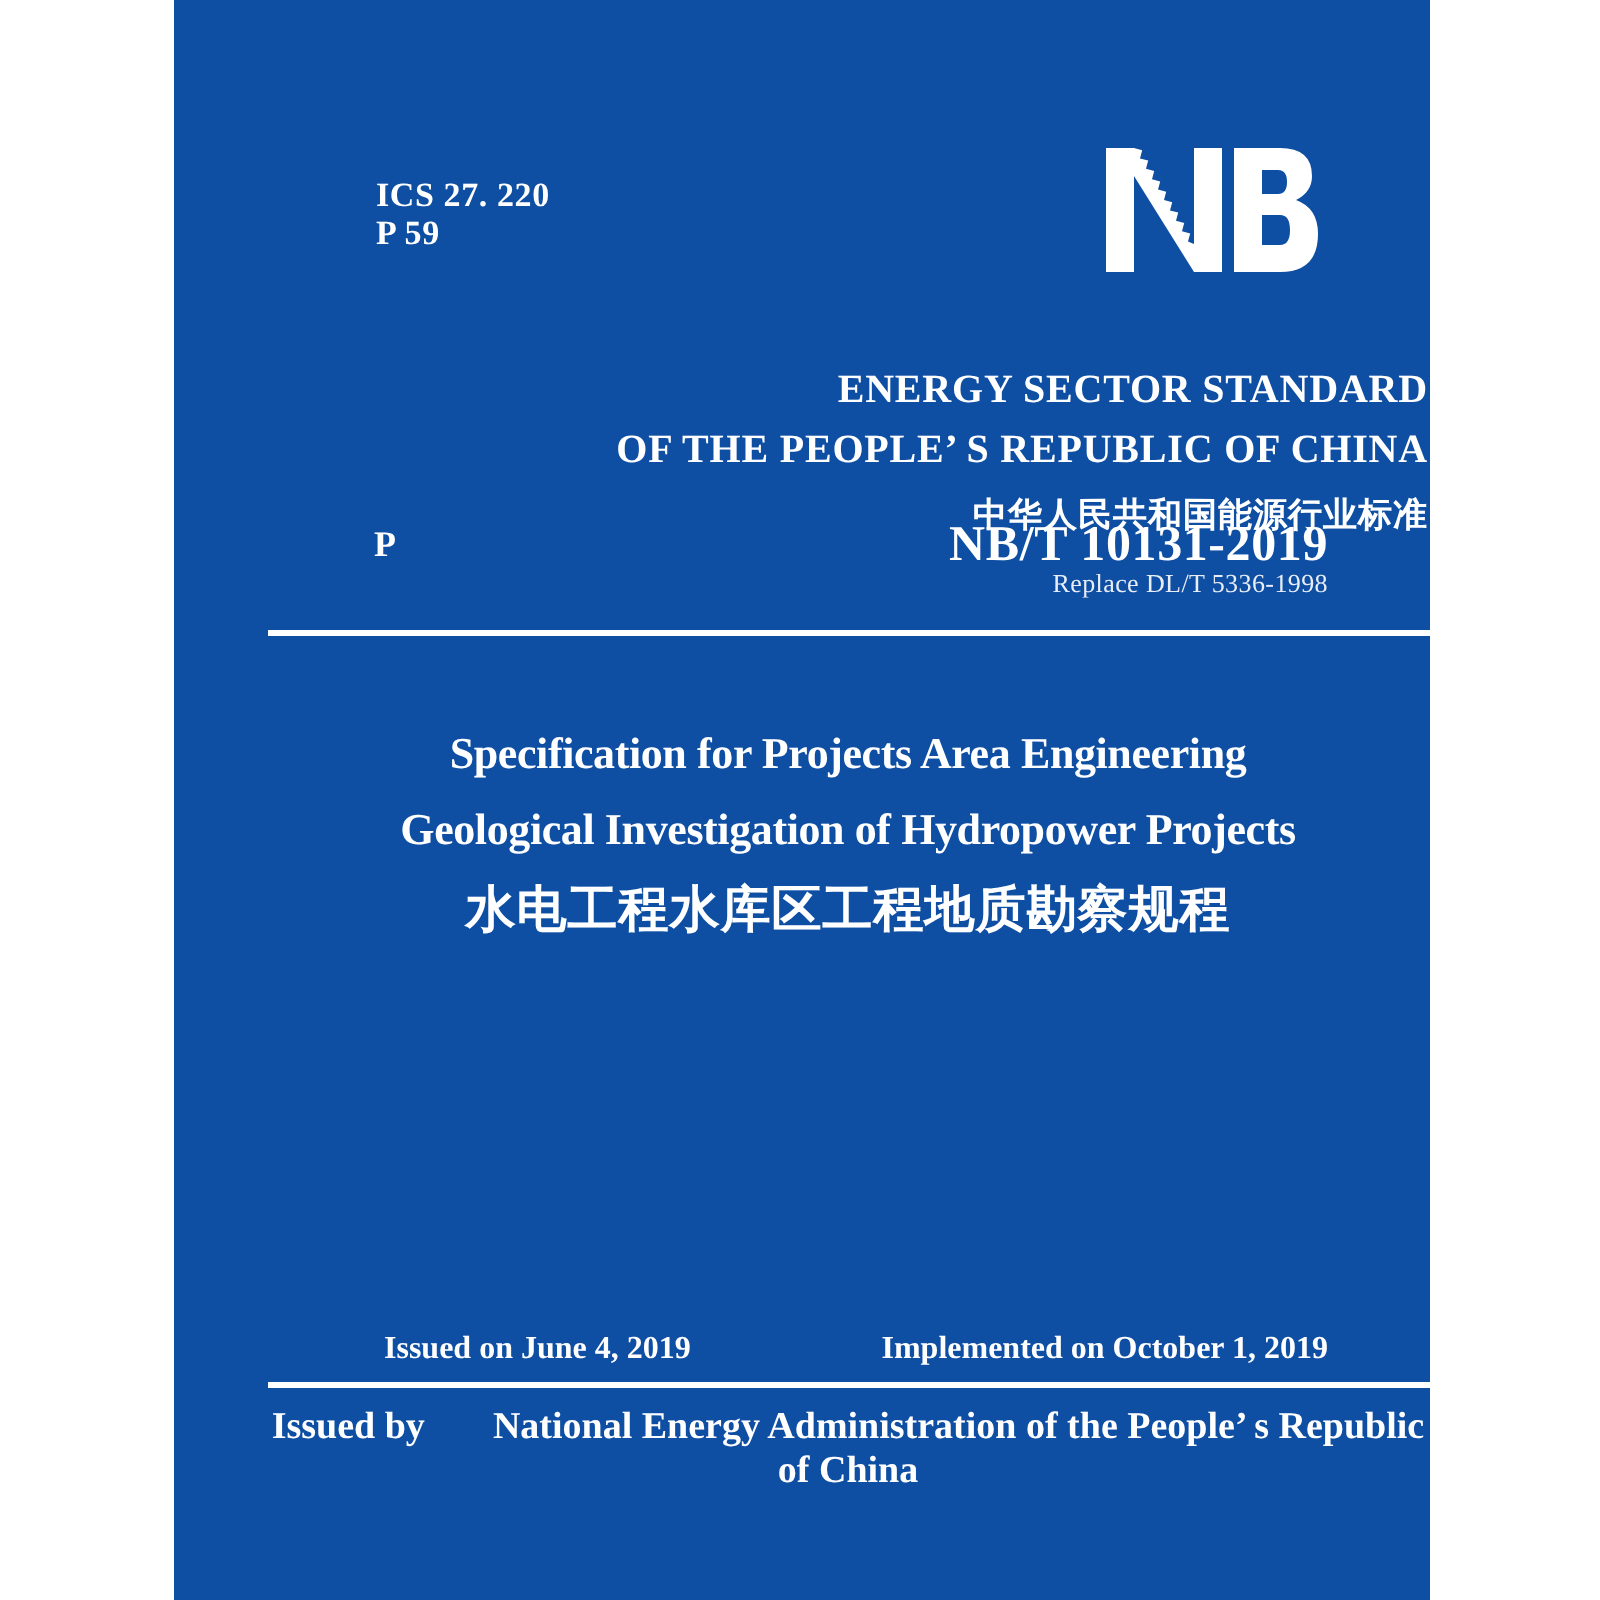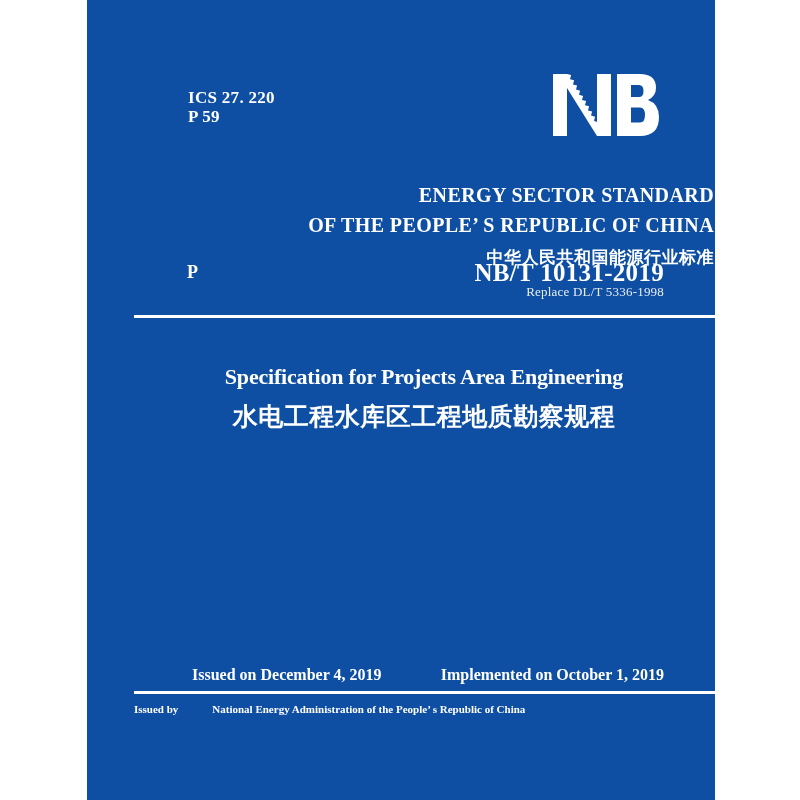--- a/index.html
+++ b/index.html
@@ -88,6 +88,7 @@
 
   <div class="title-block">
     <div class="en">Specification for Projects Area Engineering</div>
+    <div class="en">Geological Investigation of Hydropower Projects</div>
     <div class="zh">水电工程水库区工程地质勘察规程</div>
   </div>
 

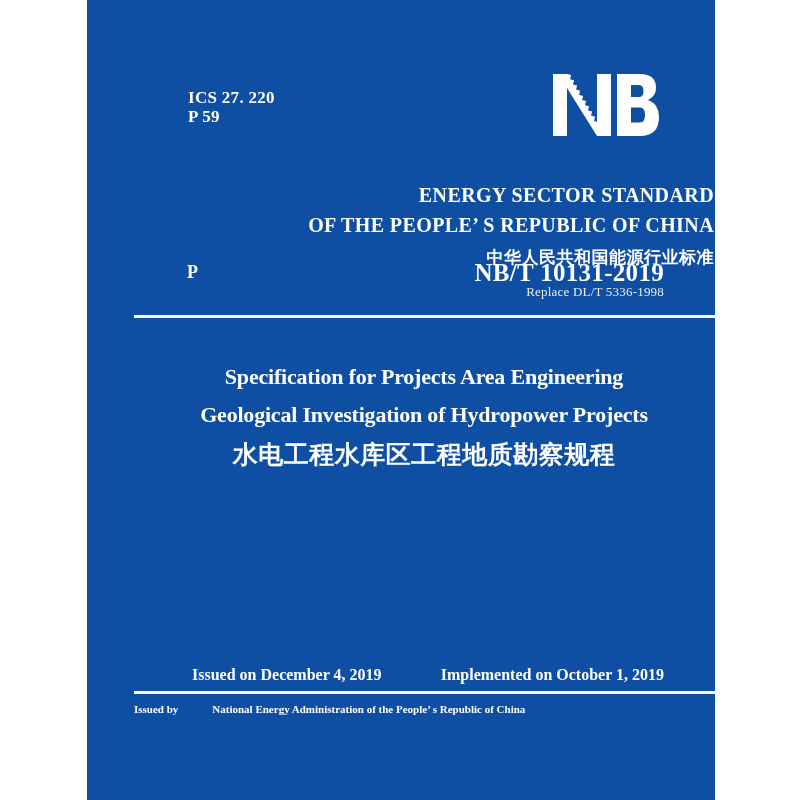--- a/index.html
+++ b/index.html
@@ -93,7 +93,7 @@
   </div>
 
   <div class="issue-row">
-    <span>Issued on December 4, 2019</span>
+    <span>Issued on June 4, 2019</span>
     <span>Implemented on October 1, 2019</span>
   </div>
 

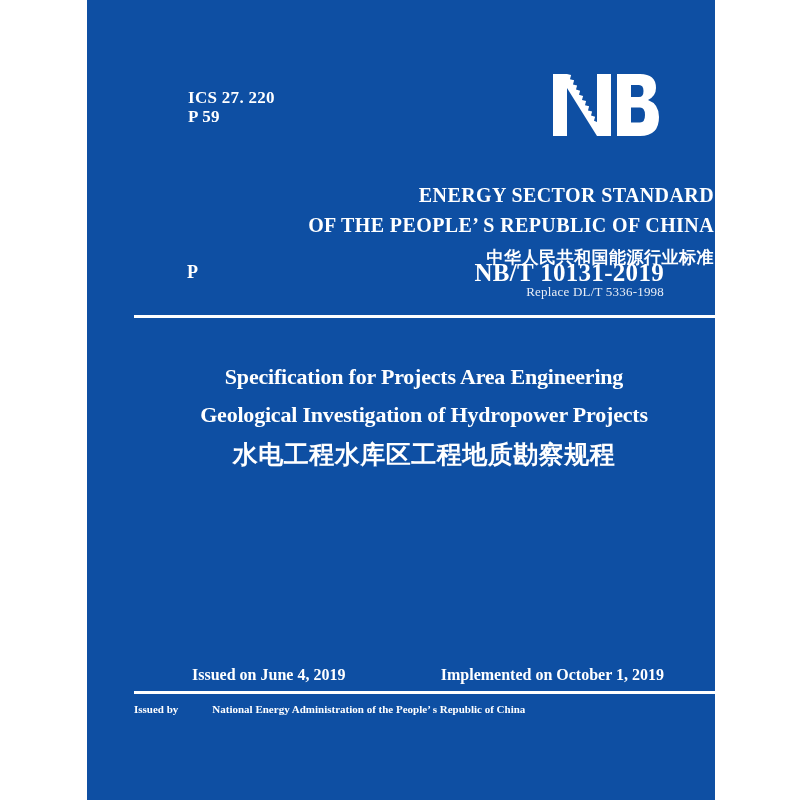--- a/index.html
+++ b/index.html
@@ -49,8 +49,8 @@
              font-size:16px;font-weight:bold;}
 
   
-  .issuer-row{position:absolute;left:47px;top:703px;width:580px;
-              font-size:11px;font-weight:bold;}
+  .issuer-row{position:absolute;left:47px;top:703px;width:580px;text-align:center;
+              font-size:19px;font-weight:bold;}
   .issuer-row .label{margin-right:34px;}
 </style>
 </head>

